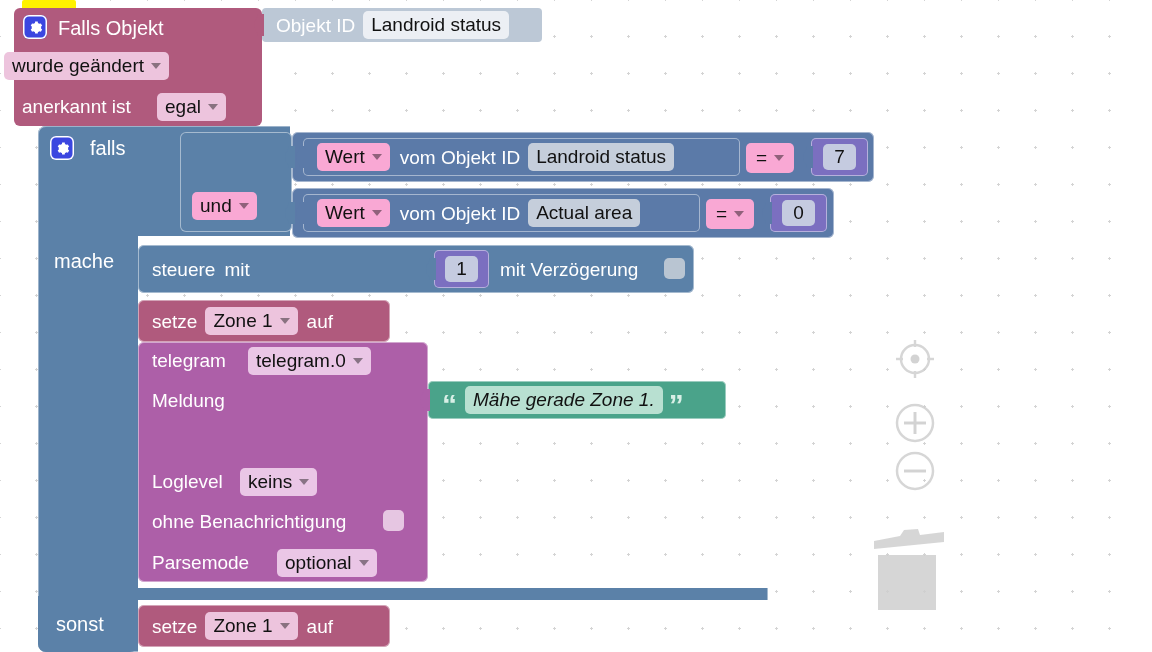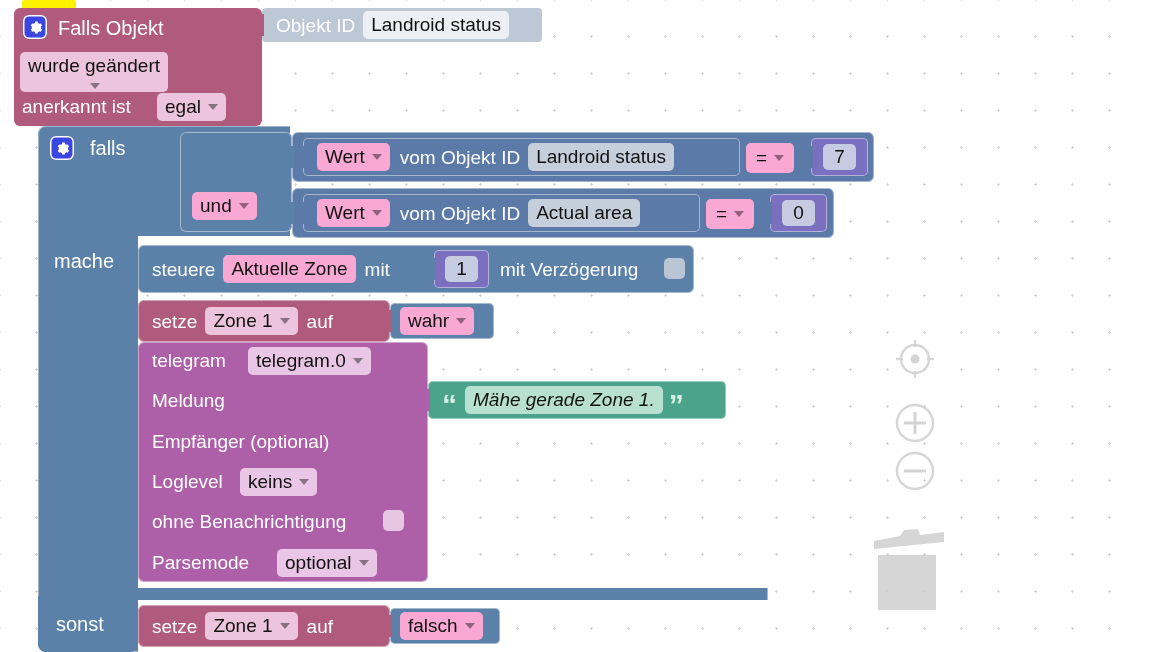--- a/index.html
+++ b/index.html
@@ -140,7 +140,7 @@
   </div>
   <div style="position:absolute; left:58px; top:17px; color:#ffffff; font-size:20px;">Falls Objekt</div>
 
-  <div class="field lightpink" style="position:absolute; left:20px; top:52px;flex-direction:column;">
+  <div class="field lightpink" style="position:absolute; left:4px; top:52px;">
     <span>wurde geändert</span>
     <span class="caret"></span>
   </div>

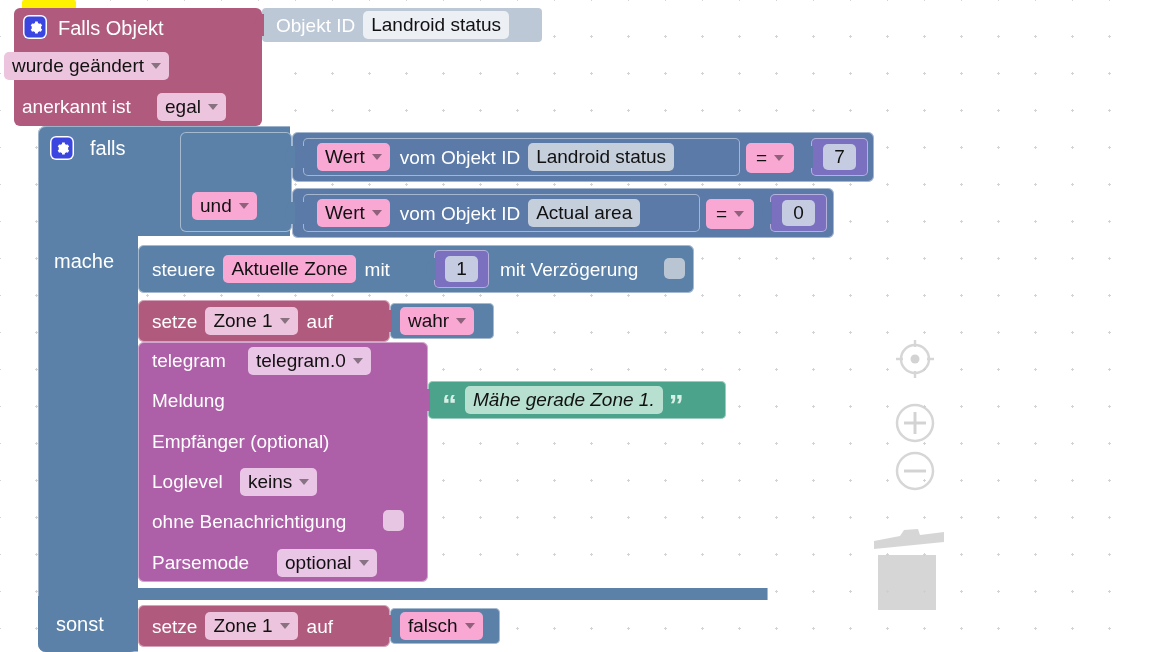--- a/index.html
+++ b/index.html
@@ -278,9 +278,6 @@
 
   <div class="blk c-control outline" style="left:138px; top:245px; width:556px; height:48px; border-radius:6px;">
     <span class="lbl" style="margin-left:14px;">steuere</span>
-    <span class="field lightblue" style="margin-left:8px;">
-      <span>Aktuelle Zone</span>
-    </span>
     <span class="lbl" style="margin-left:9px;">mit</span>
   </div>
 

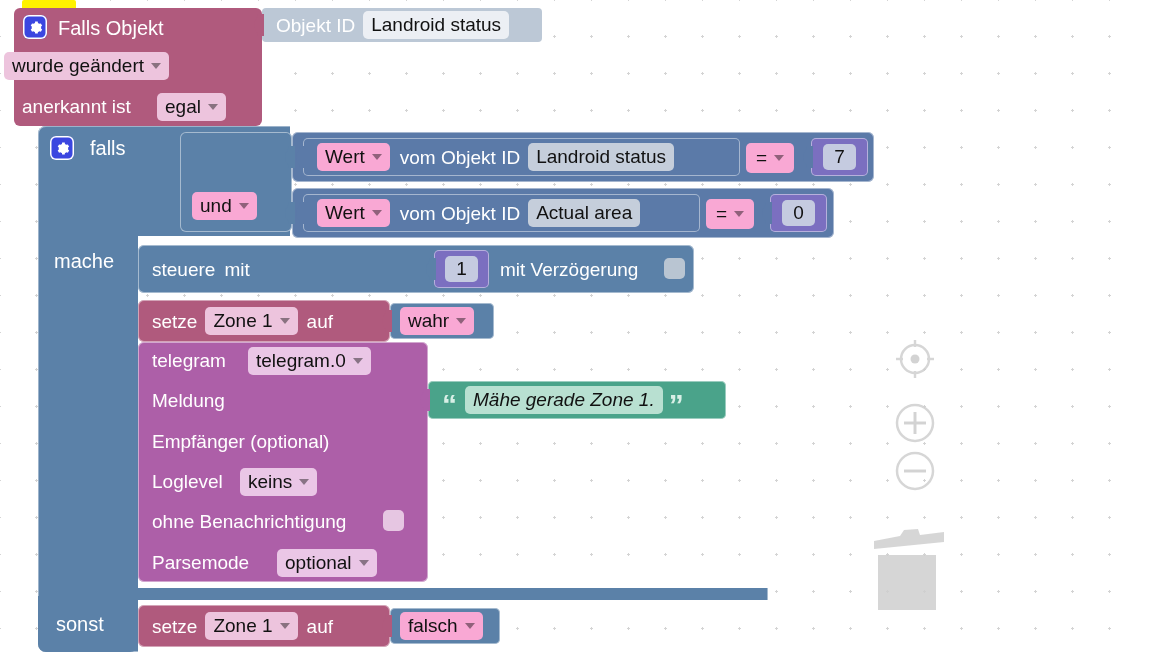--- a/index.html
+++ b/index.html
@@ -302,17 +302,6 @@
     </span>
     <span class="lbl" style="margin-left:9px;">auf</span>
   </div>
-  <div class="blk c-bool outline" style="left:390px; top:303px; width:104px; height:36px; border-radius:5px;">
-    <div class="plug" style="left:-8px;">
-      <svg width="10" height="22" viewBox="0 0 10 22">
-        <path fill="#b05a7d" d="M10 0 H4 C4 5 0 5 0 11 C0 17 4 17 4 22 H10 Z"></path>
-      </svg>
-    </div>
-    <span class="field lightblue" style="margin-left:10px;">
-      <span>wahr</span>
-      <span class="caret"></span>
-    </span>
-  </div>
 
   <div class="blk c-telegram outline" style="left:138px; top:342px; width:290px; height:240px; border-radius:6px; display:block;">
   </div>

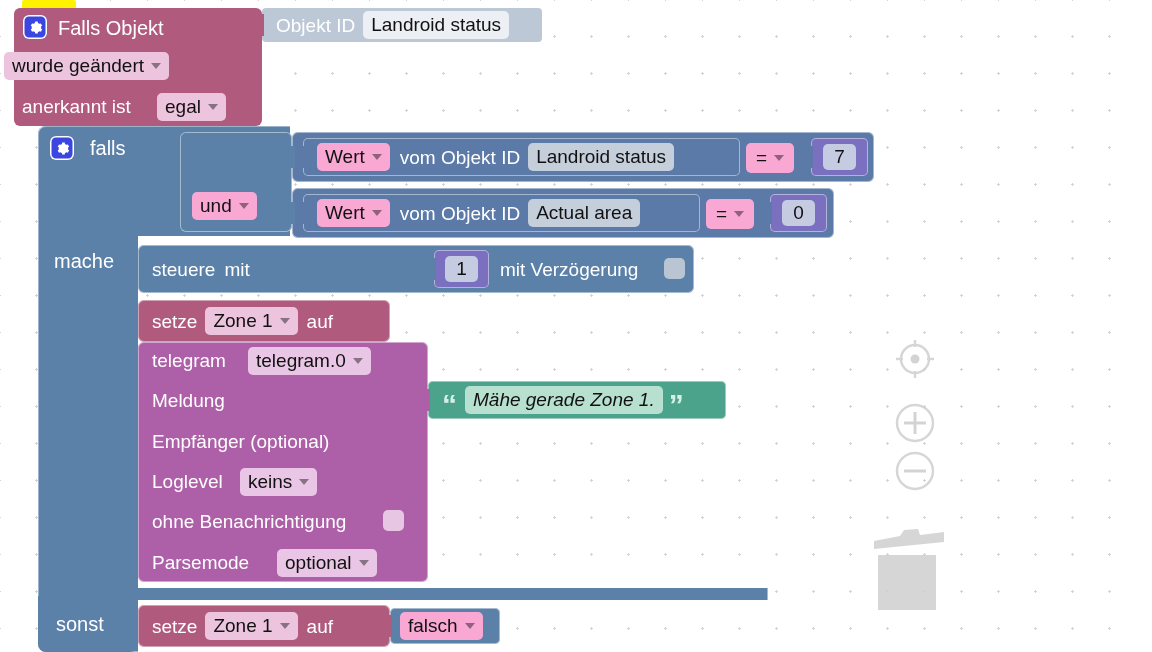--- a/index.html
+++ b/index.html
@@ -326,7 +326,6 @@
     <span style="margin-left:6px; color:#d8efe6; font-size:30px; font-weight:bold; line-height:0.6; position:relative; top:5px;">”</span>
   </div>
 
-  <div style="position:absolute; left:152px; top:431px; color:#ffffff; font-size:19px;">Empfänger (optional)</div>
 
   <div style="position:absolute; left:152px; top:471px; color:#ffffff; font-size:19px;">Loglevel</div>
   <div class="field lightpurple" style="position:absolute; left:240px; top:468px;">

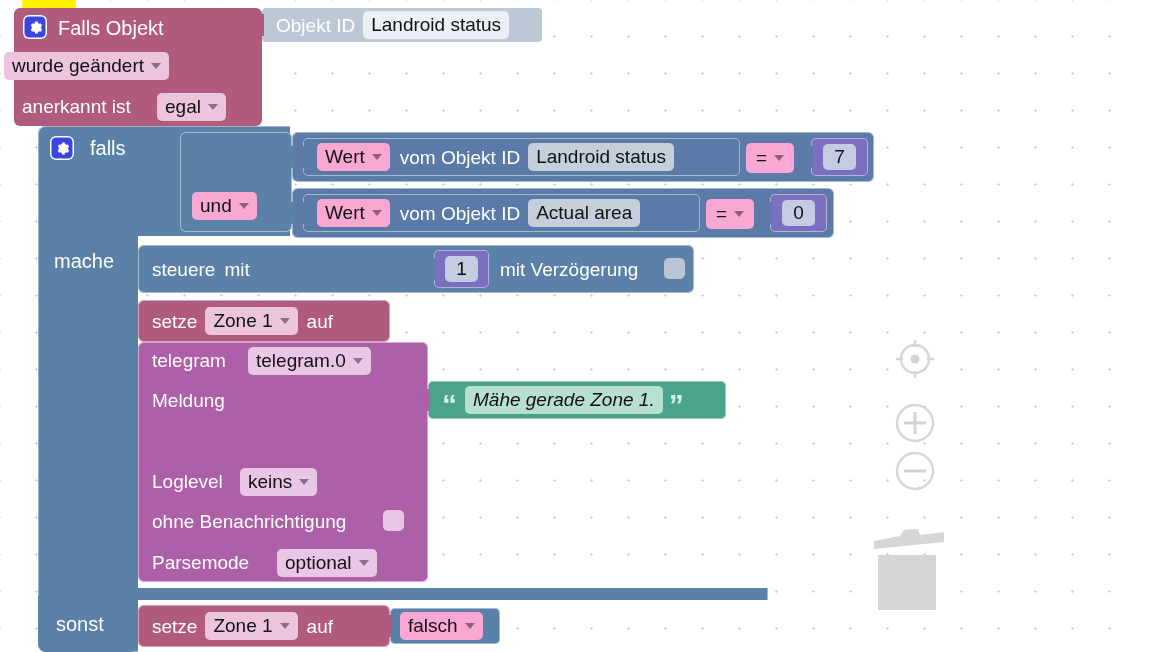--- a/index.html
+++ b/index.html
@@ -350,17 +350,6 @@
     </span>
     <span class="lbl" style="margin-left:9px;">auf</span>
   </div>
-  <div class="blk c-bool outline" style="left:390px; top:608px; width:110px; height:36px; border-radius:5px;">
-    <div class="plug" style="left:-8px;">
-      <svg width="10" height="22" viewBox="0 0 10 22">
-        <path fill="#b05a7d" d="M10 0 H4 C4 5 0 5 0 11 C0 17 4 17 4 22 H10 Z"></path>
-      </svg>
-    </div>
-    <span class="field lightblue" style="margin-left:10px;">
-      <span>falsch</span>
-      <span class="caret"></span>
-    </span>
-  </div>
 
   <div class="ws-icon" style="left:890px; top:334px;">
     <svg width="50" height="50" viewBox="0 0 50 50">

